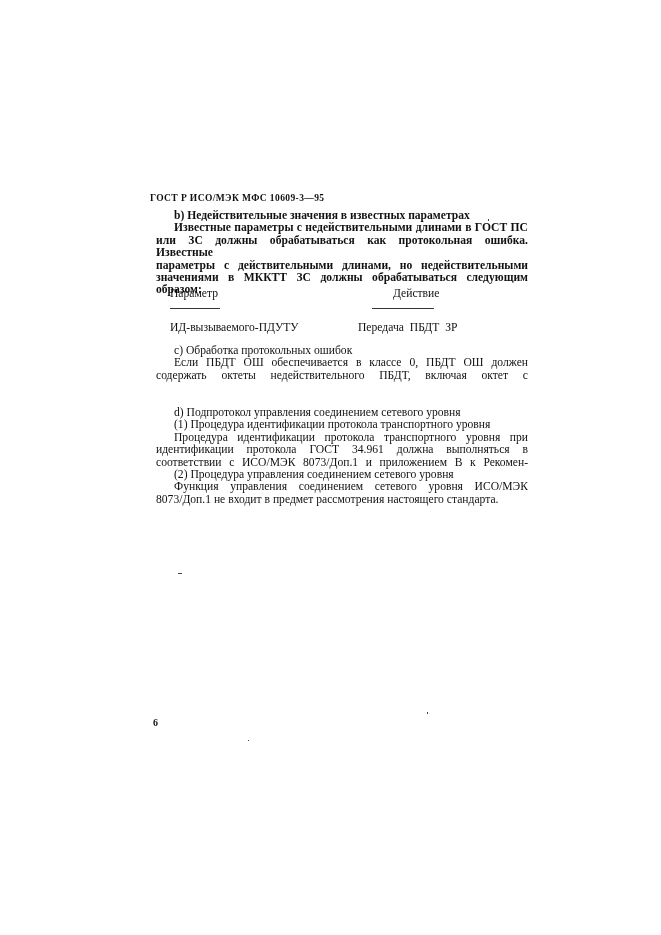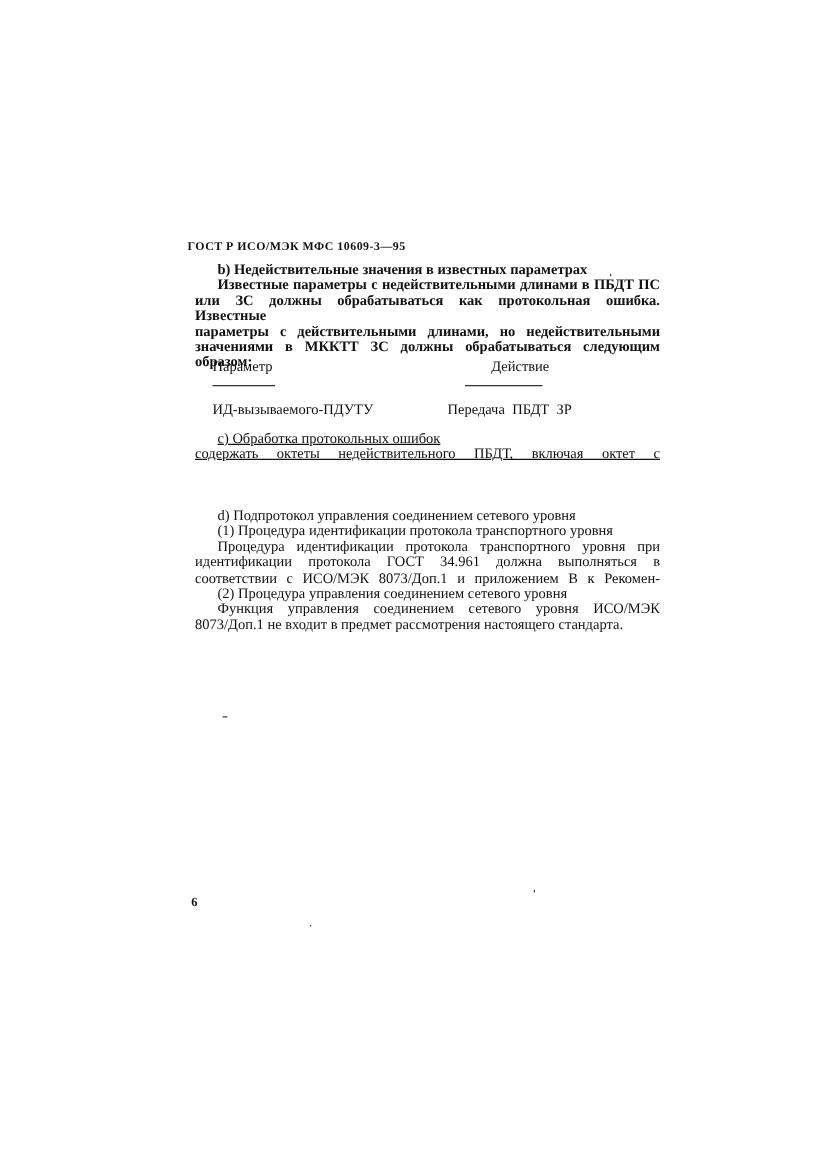--- a/index.html
+++ b/index.html
@@ -31,7 +31,7 @@
 
   <div class="block" style="top:210px;font-weight:bold;">
     <p class="p ind">b) Недействительные значения в известных параметрах</p>
-    <p class="p ind full">Известные параметры с недействительными длинами в ПБДТ ПС</p>
+    <p class="p ind full">Известные параметры с недействительными длинами в ГОСТ ПС</p>
     <p class="p full">или ЗС должны обрабатываться как протокольная ошибка. Известные</p>
     <p class="p full">параметры с действительными длинами, но недействительными</p>
     <p class="p full">значениями в МККТТ ЗС должны обрабатываться следующим образом:</p>

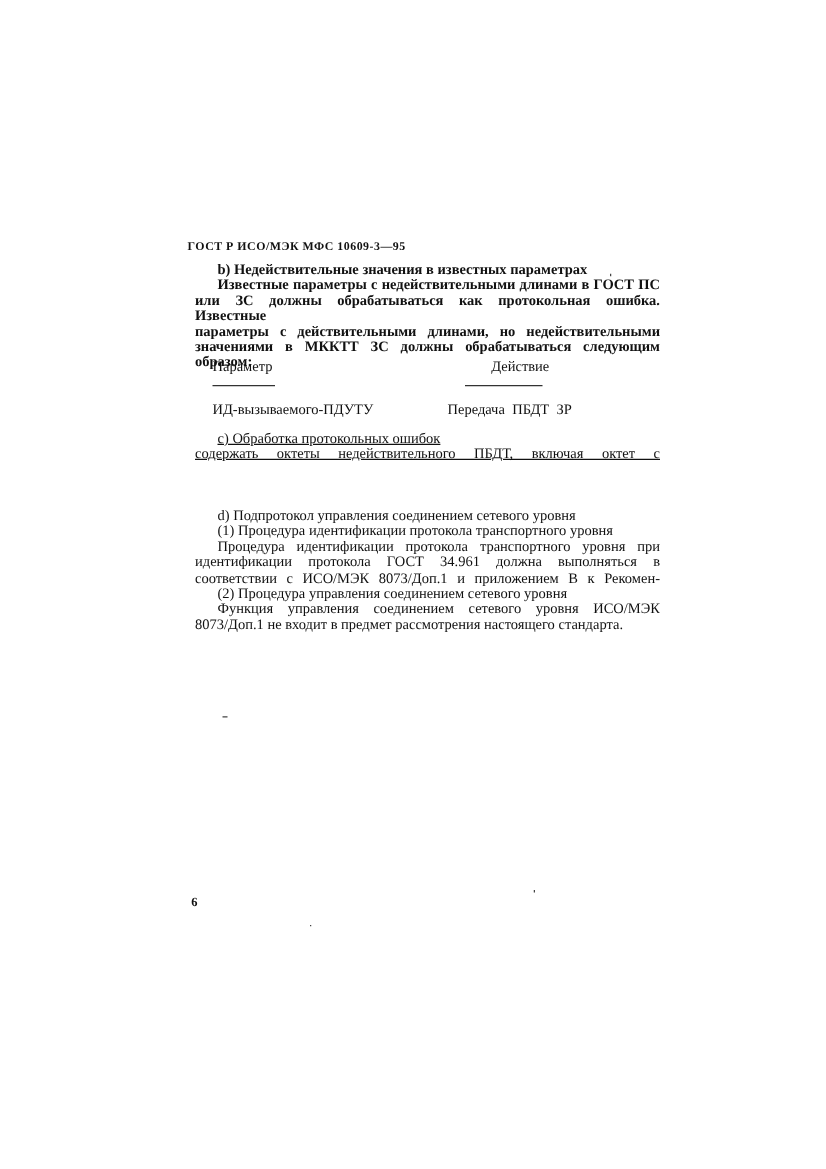--- a/index.html
+++ b/index.html
@@ -48,7 +48,7 @@
     <span class="td2">Передача ПБДТ ЗР</span>
   </div>
 
-  <div class="block" style="top:345px;text-decoration:underline;">
+  <div class="block" style="top:345px;">
     <p class="p ind">c) Обработка протокольных ошибок</p>
     <p class="p full">содержать октеты недействительного ПБДТ, включая октет с</p>
   </div>

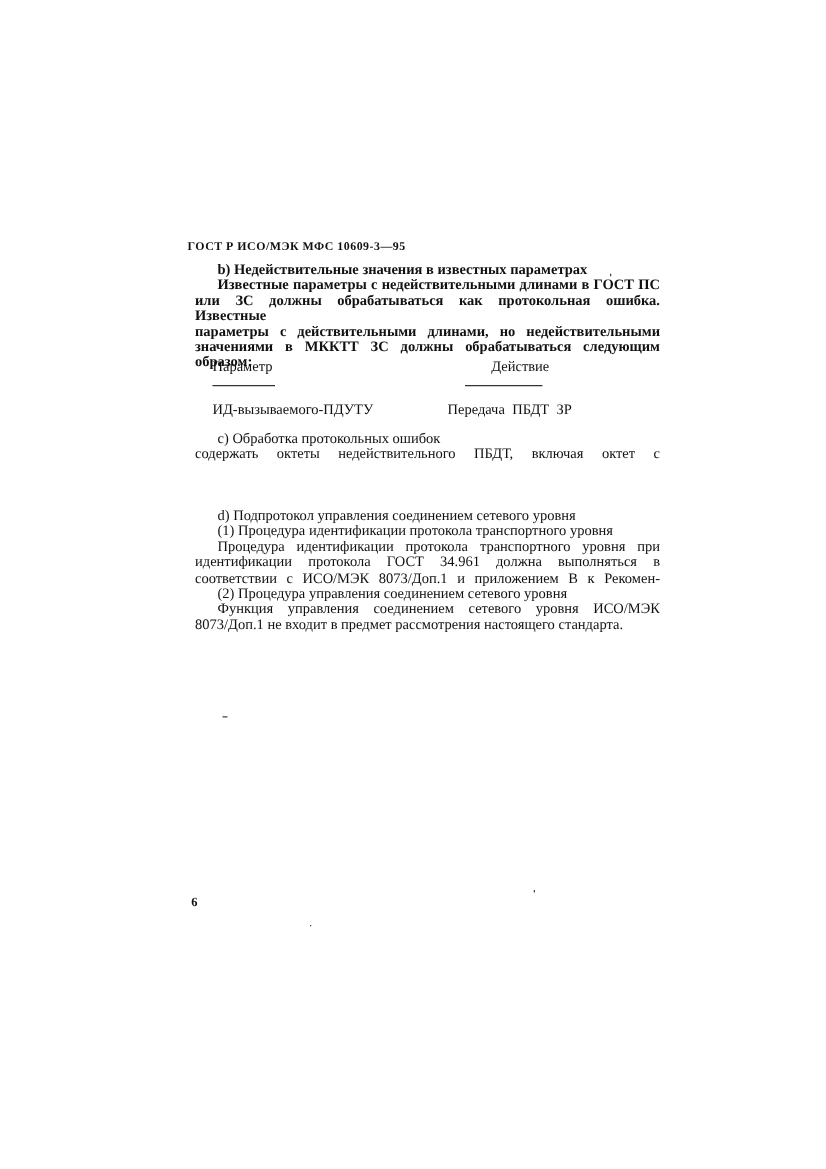--- a/index.html
+++ b/index.html
@@ -50,6 +50,7 @@
 
   <div class="block" style="top:345px;">
     <p class="p ind">c) Обработка протокольных ошибок</p>
+    <p class="p ind full">Если ПБДТ ОШ обеспечивается в классе 0, ПБДТ ОШ должен</p>
     <p class="p full">содержать октеты недействительного ПБДТ, включая октет с</p>
   </div>
 

